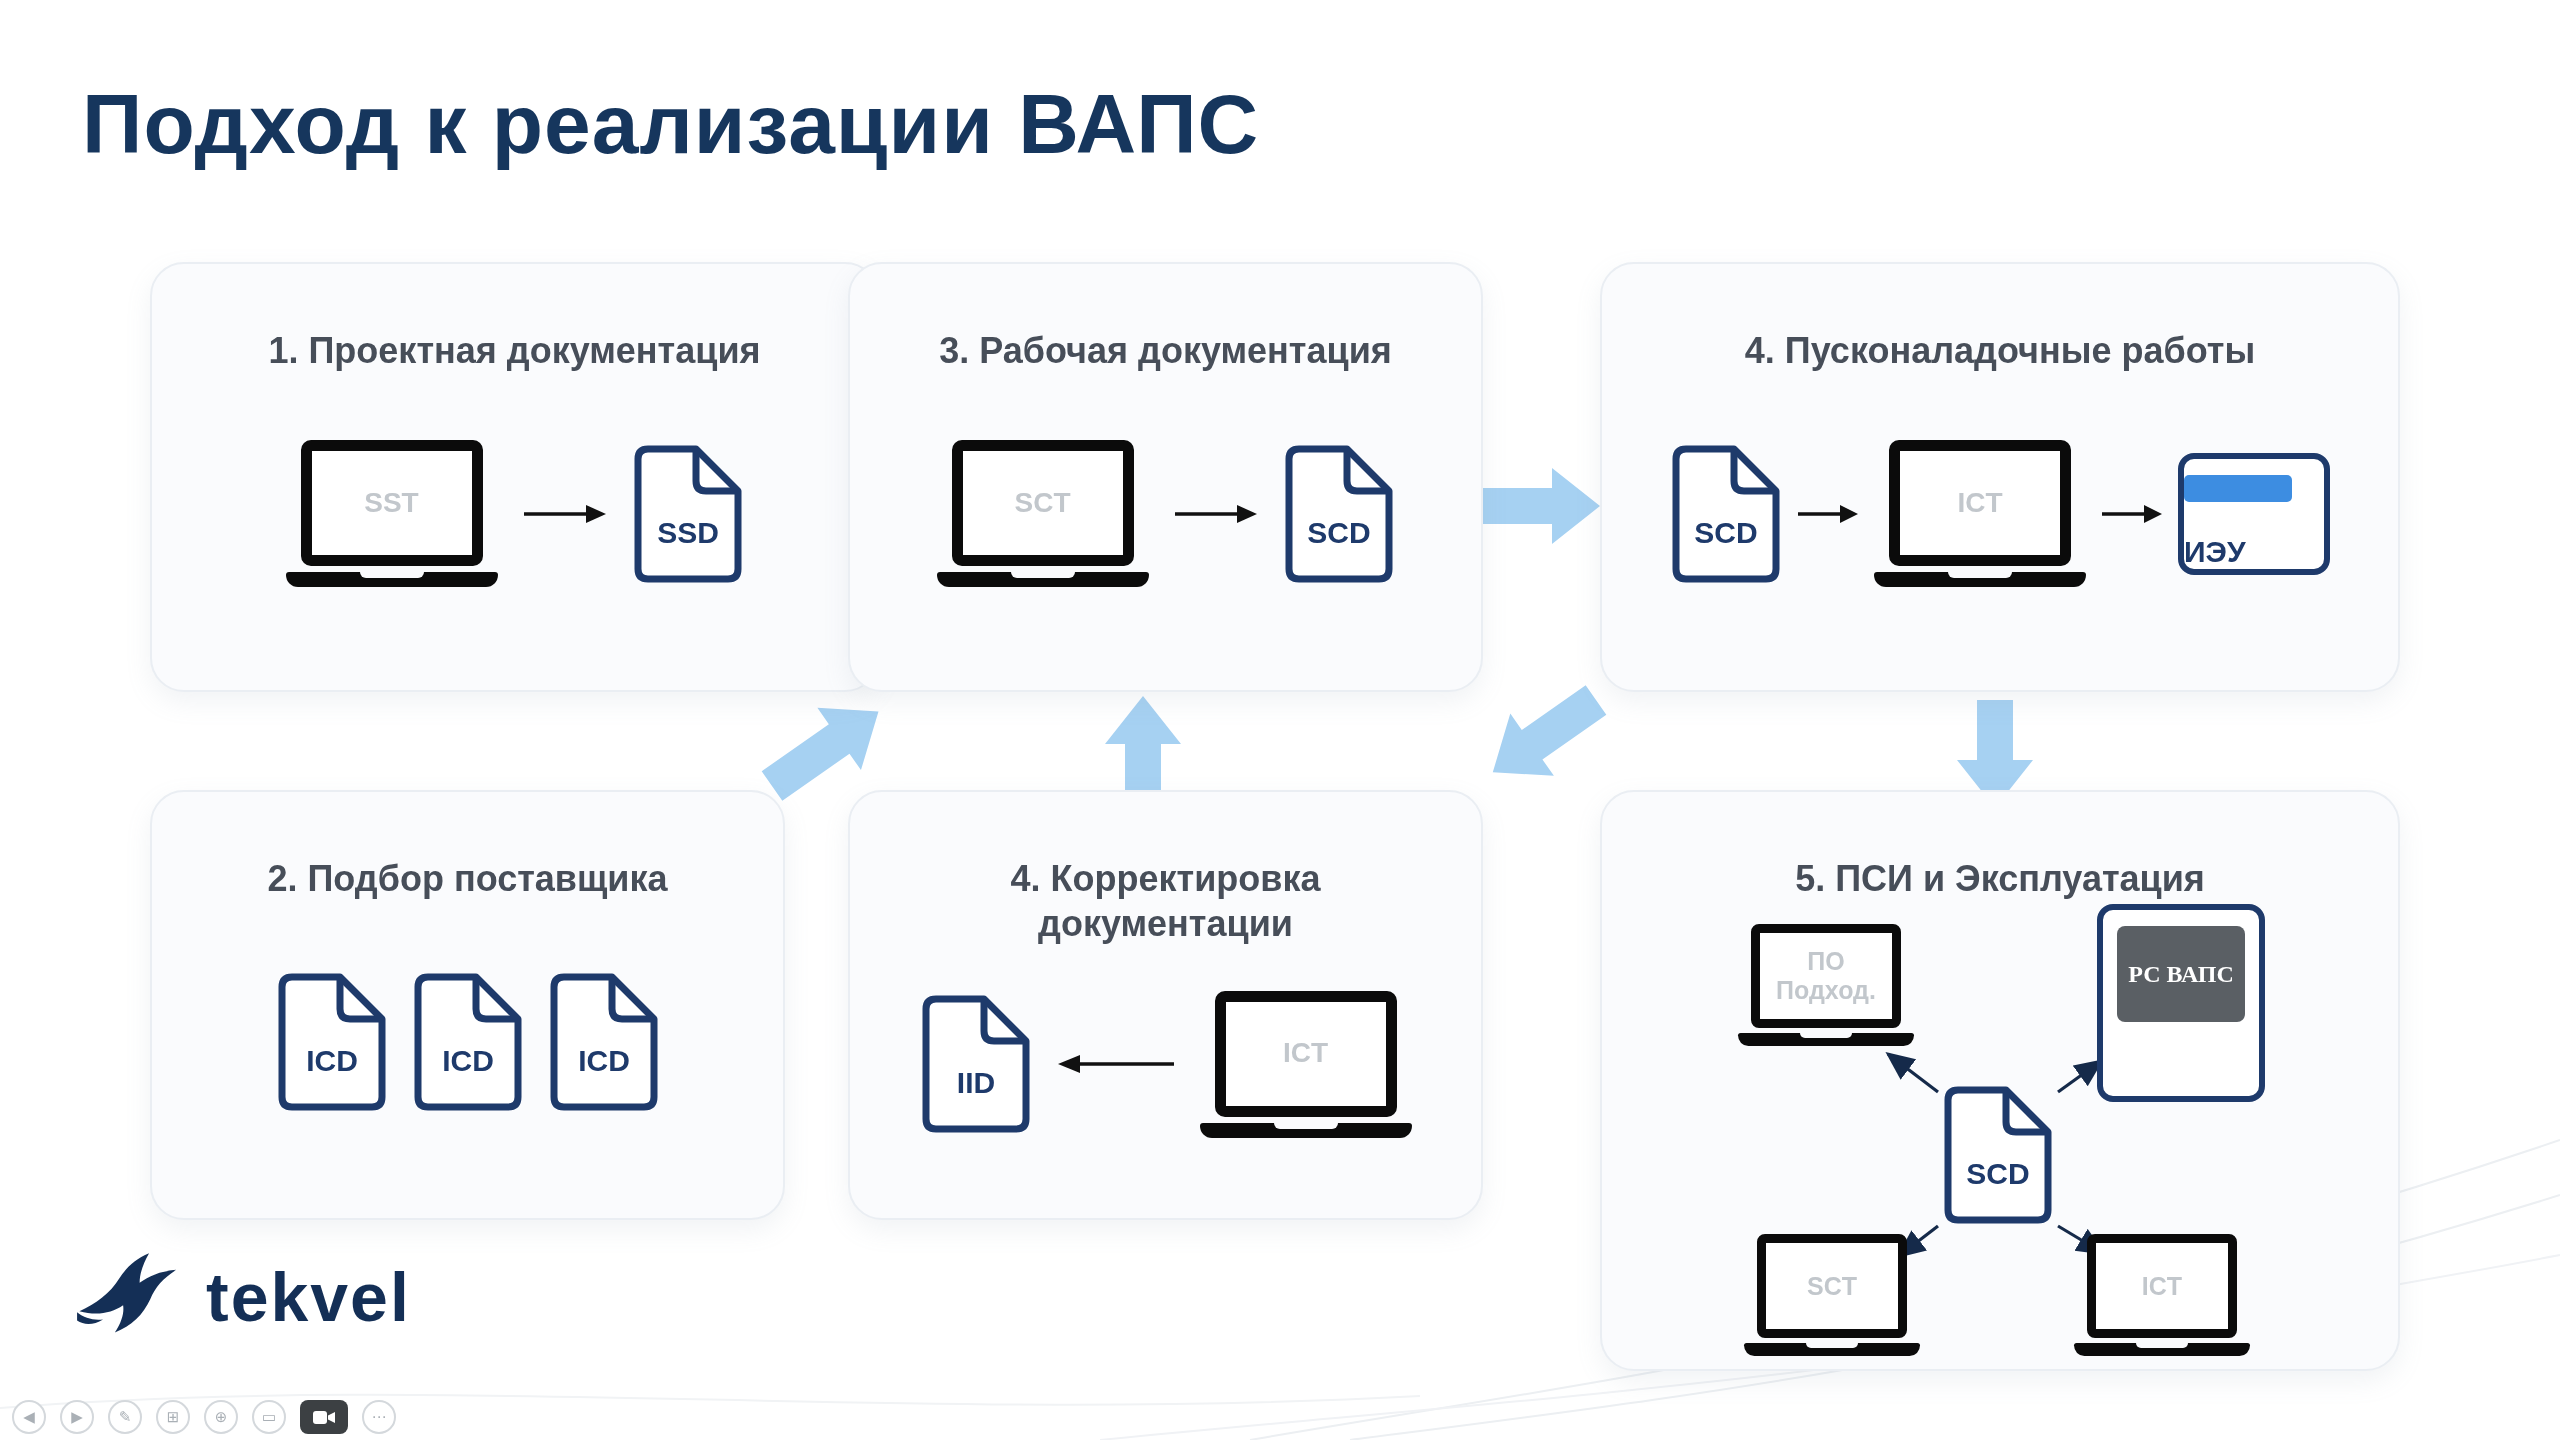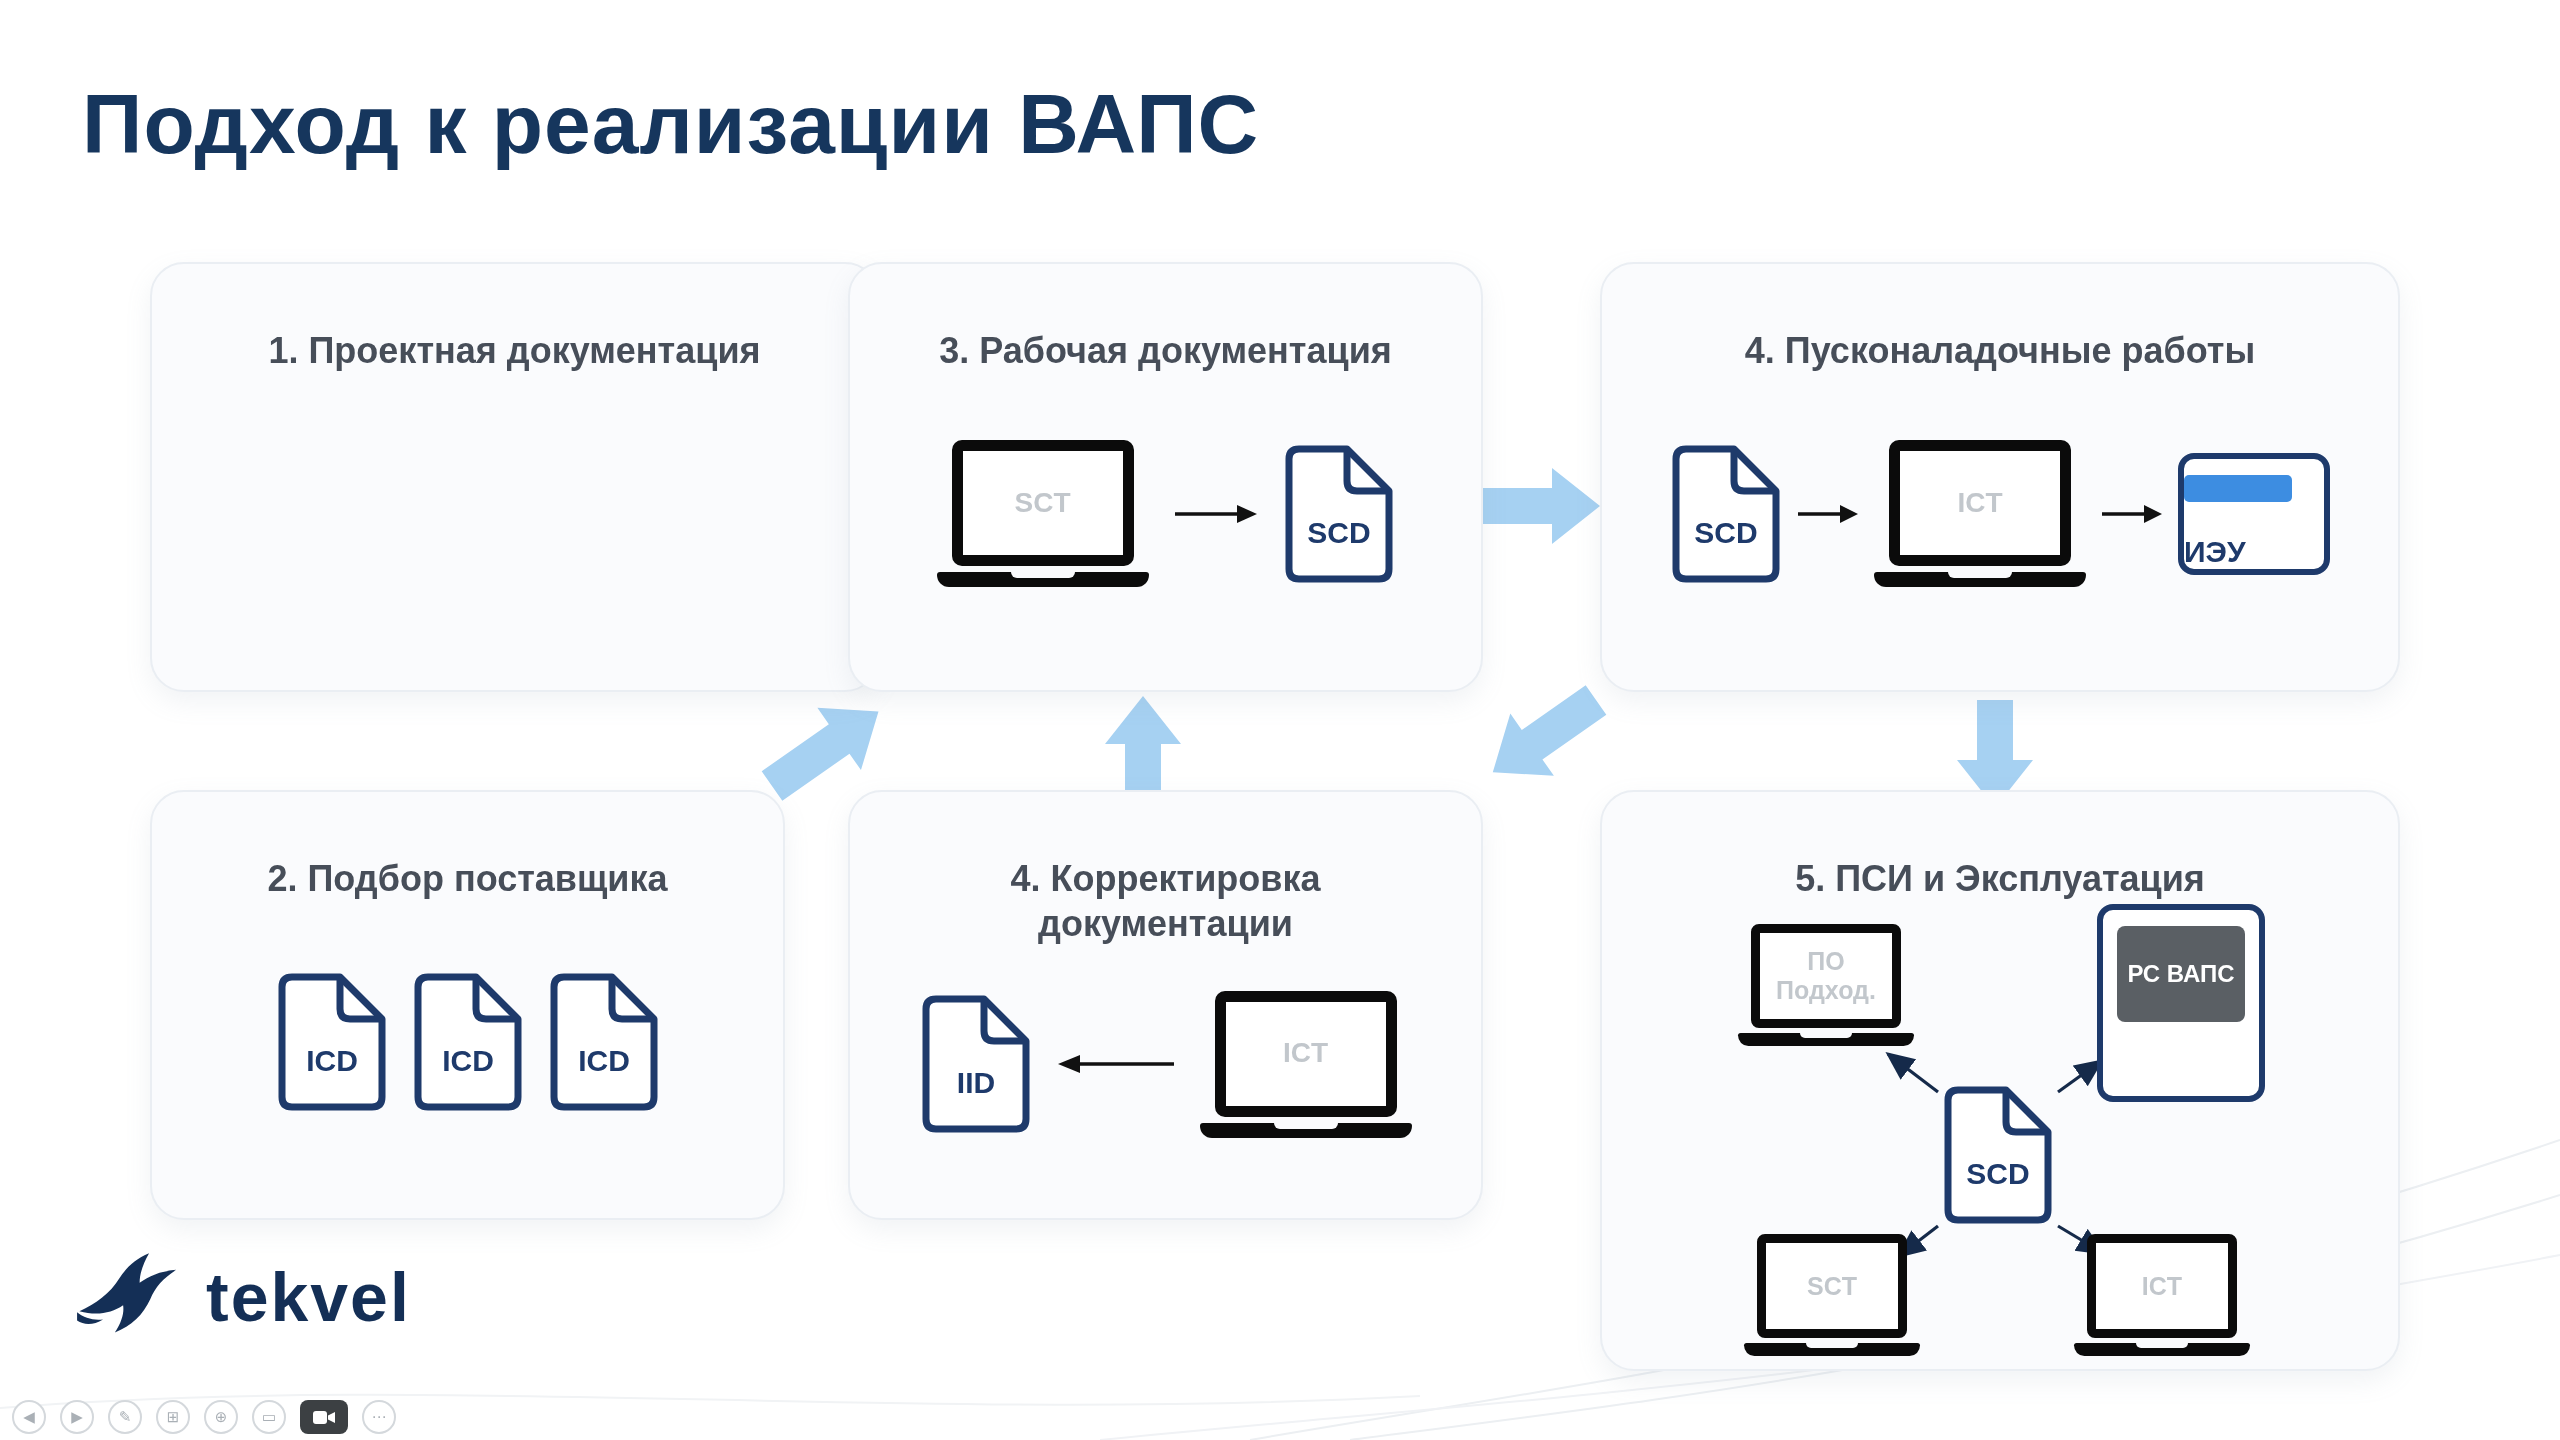--- a/index.html
+++ b/index.html
@@ -147,6 +147,23 @@
 
 <section class="card card-design">
   <h2 class="card-title">1. Проектная документация</h2>
+  <div class="card-body">
+    <div class="laptop">
+      <div class="screen">
+          <span>SST</span>
+        </div>
+      <div class="base"></div>
+    </div>
+    <svg class="arr" width="86" height="24" viewBox="0 0 86 24">
+      <line x1="2" y1="12" x2="66" y2="12" stroke="#111" stroke-width="3.5"></line>
+      <polygon points="64,3 84,12 64,21" fill="#111"></polygon>
+    </svg>
+    <svg class="doc-svg" width="112" height="142" viewBox="0 0 112 142">
+      <path d="M16 6 H64 L106 48 V126 Q106 136 96 136 H16 Q6 136 6 126 V16 Q6 6 16 6 Z" fill="#fff" stroke="#1e3a6b" stroke-width="7" stroke-linejoin="round"></path>
+      <path d="M64 6 V38 Q64 48 74 48 H106" fill="none" stroke="#1e3a6b" stroke-width="7" stroke-linejoin="round"></path>
+      <text x="56" y="100" text-anchor="middle">SSD</text>
+    </svg>
+  </div>
 </section>
 
 <section class="card card-working">

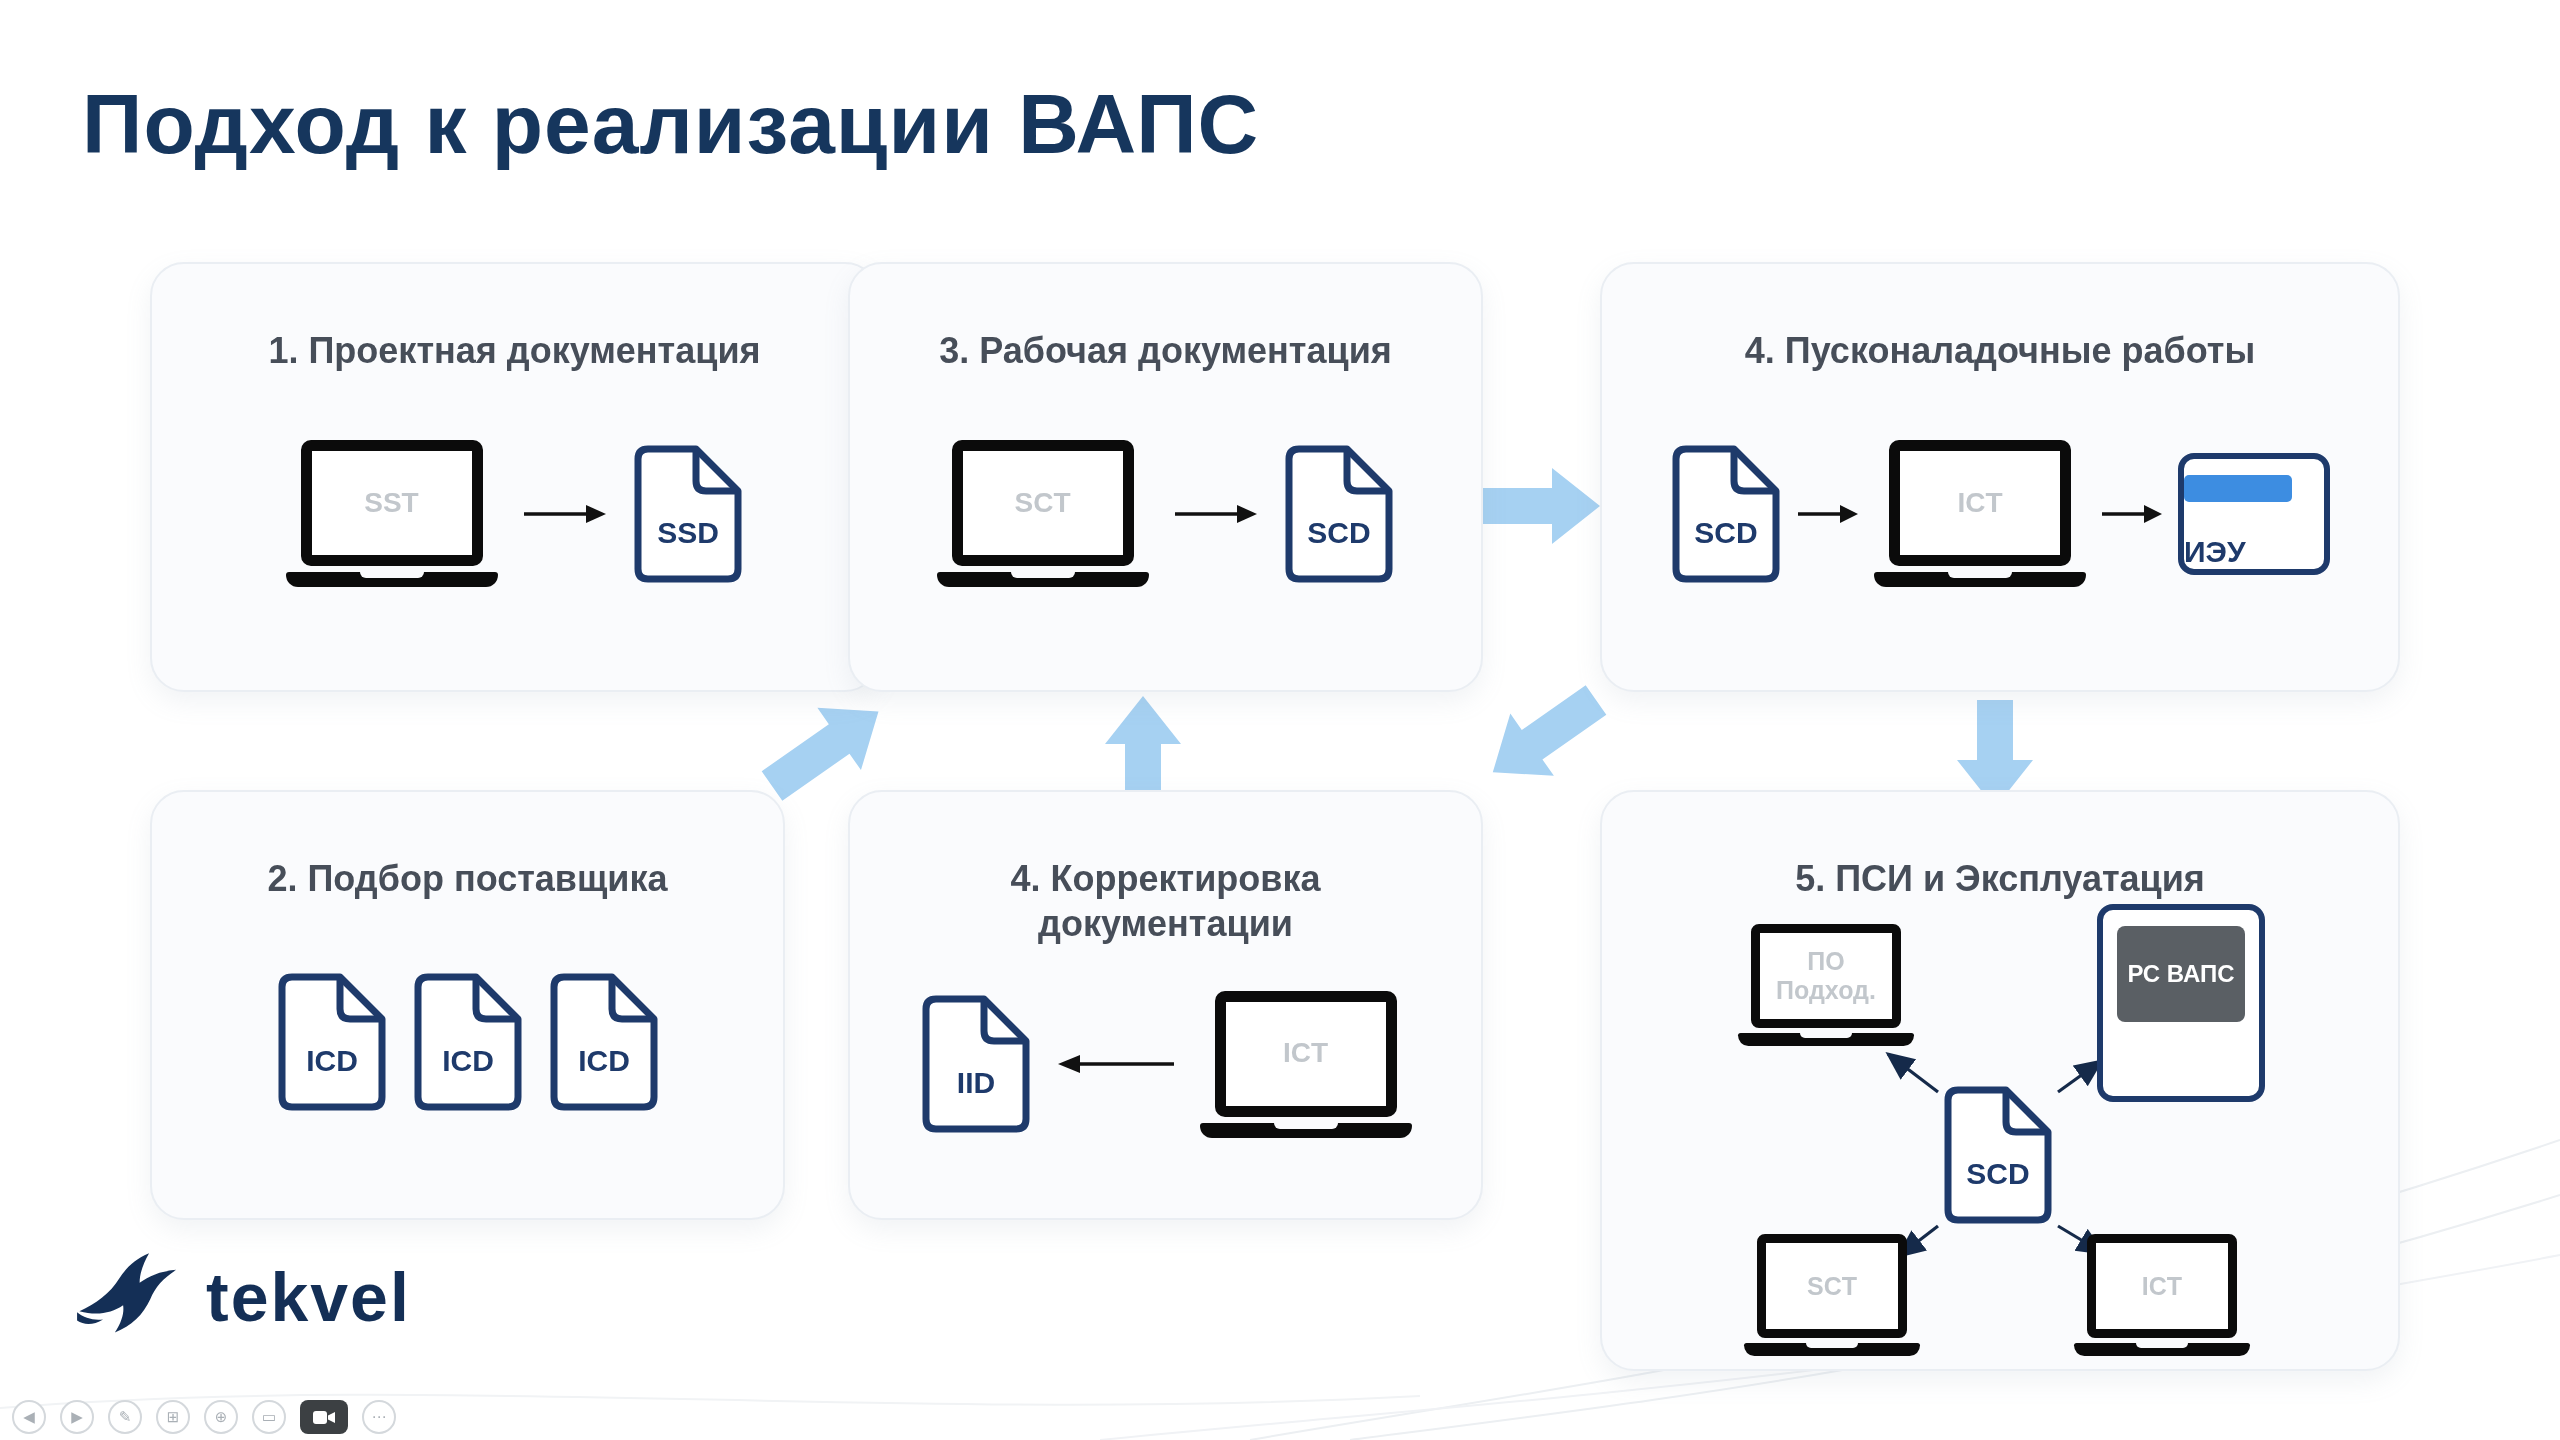--- a/index.html
+++ b/index.html
@@ -84,7 +84,7 @@
   
   .card-operation .op-item { position:absolute; }
   .op-laptop-top   { left:136px; top:132px; }
-  .op-server       { left:495px; top:112px; }
+  .op-server       { left:495px; top:112px;font-family:Liberation Serif, serif; }
   .op-doc          { left:340px; top:292px; }
   .op-laptop-left  { left:142px; top:442px; }
   .op-laptop-right { left:472px; top:442px; }

